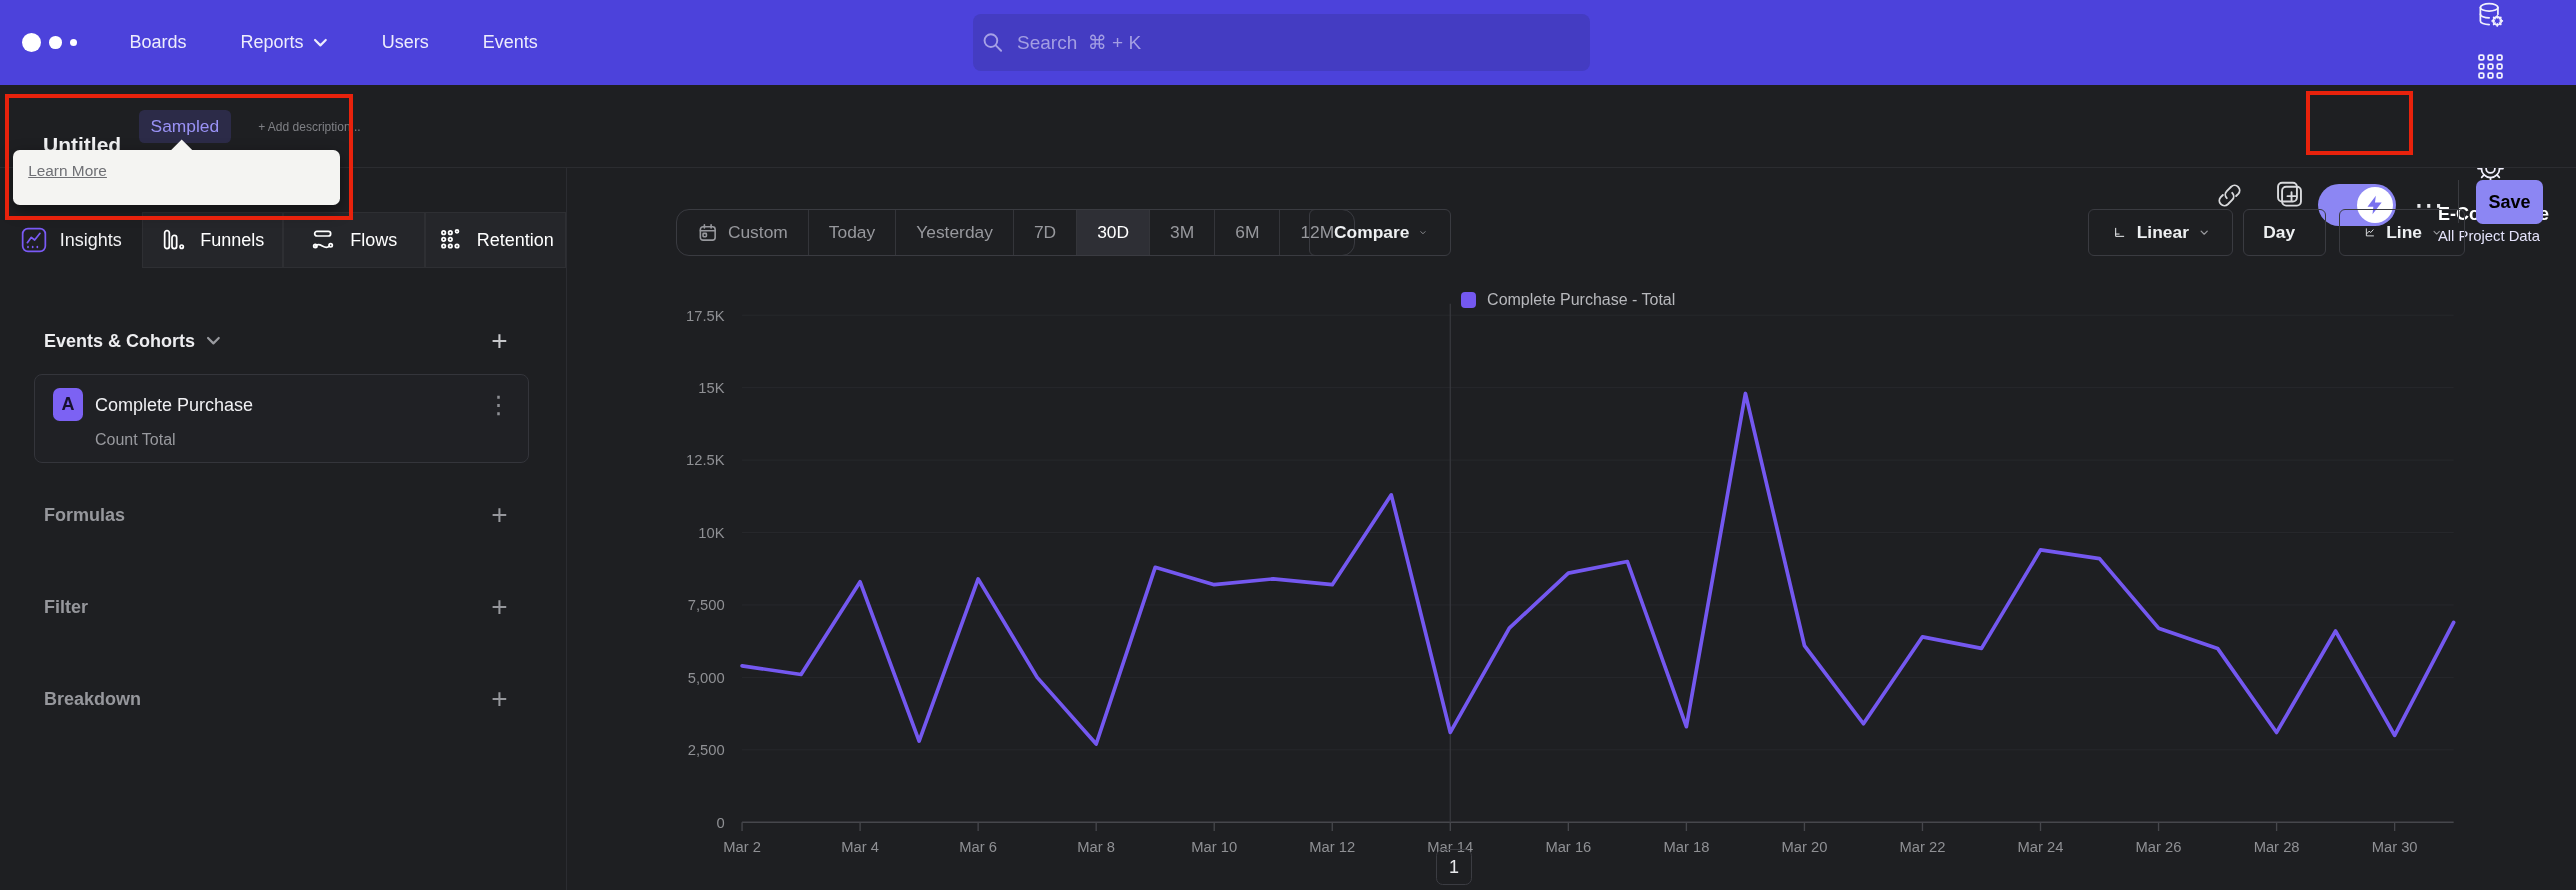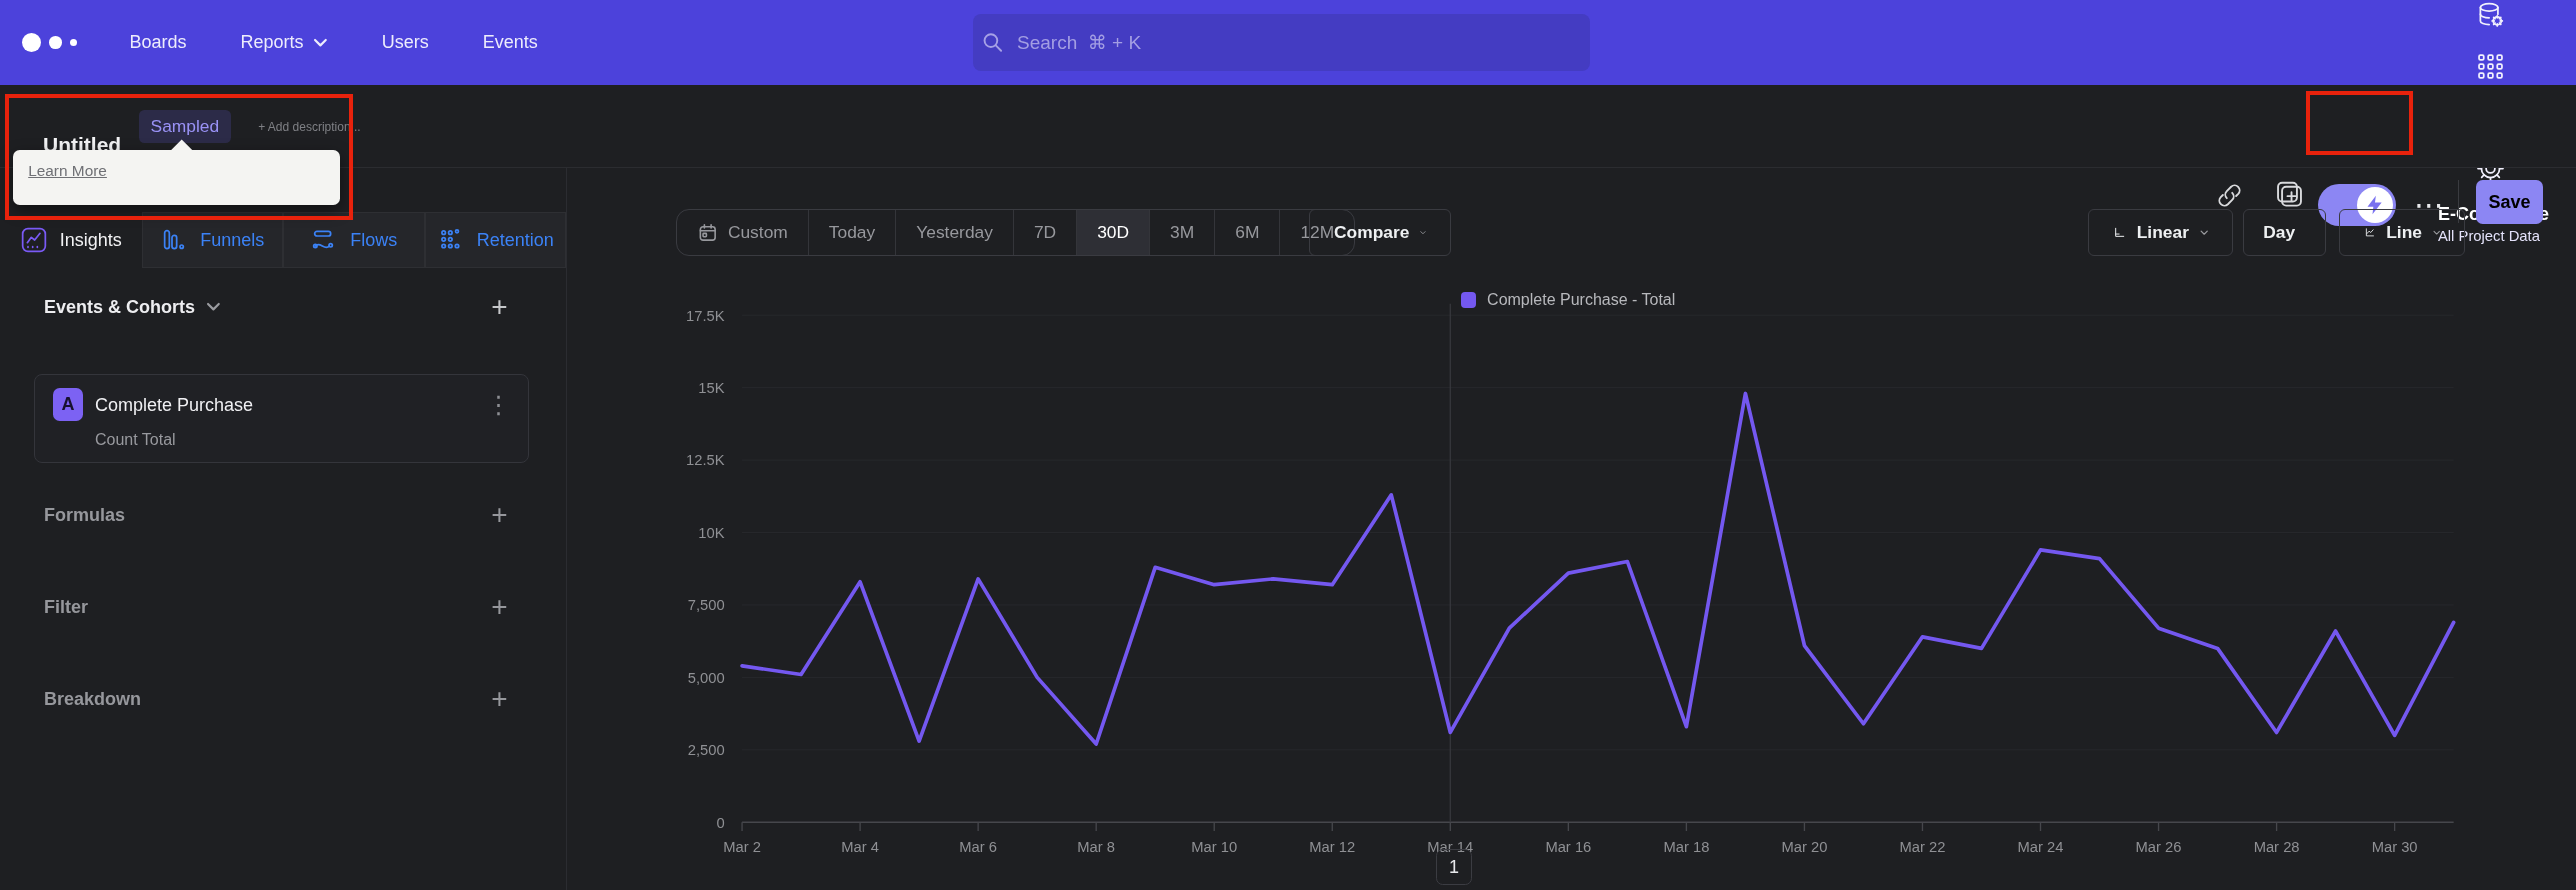--- a/index.html
+++ b/index.html
@@ -71,7 +71,7 @@
   
   .tabstrip { position:absolute; left:0; top:212px; width:566px; height:56px; display:flex; }
   .tab { flex:1 1 0; display:flex; align-items:center; justify-content:center; gap:12px;
-    font-size:18px; color:#3b82f6; background:#25262a; border:0.7px solid #2e2f33; cursor:pointer; }
+    font-size:18px; color:#ffffff; background:#25262a; border:0.7px solid #2e2f33; cursor:pointer; }
   .tab.active { background:transparent; border-color:transparent; color:#f2f2f4; font-weight:500; }
   .tab svg { width:28px; height:28px; }
   .tab * { fill:none; stroke:currentColor; stroke-width:2.6; stroke-linecap:round; stroke-linejoin:round; }

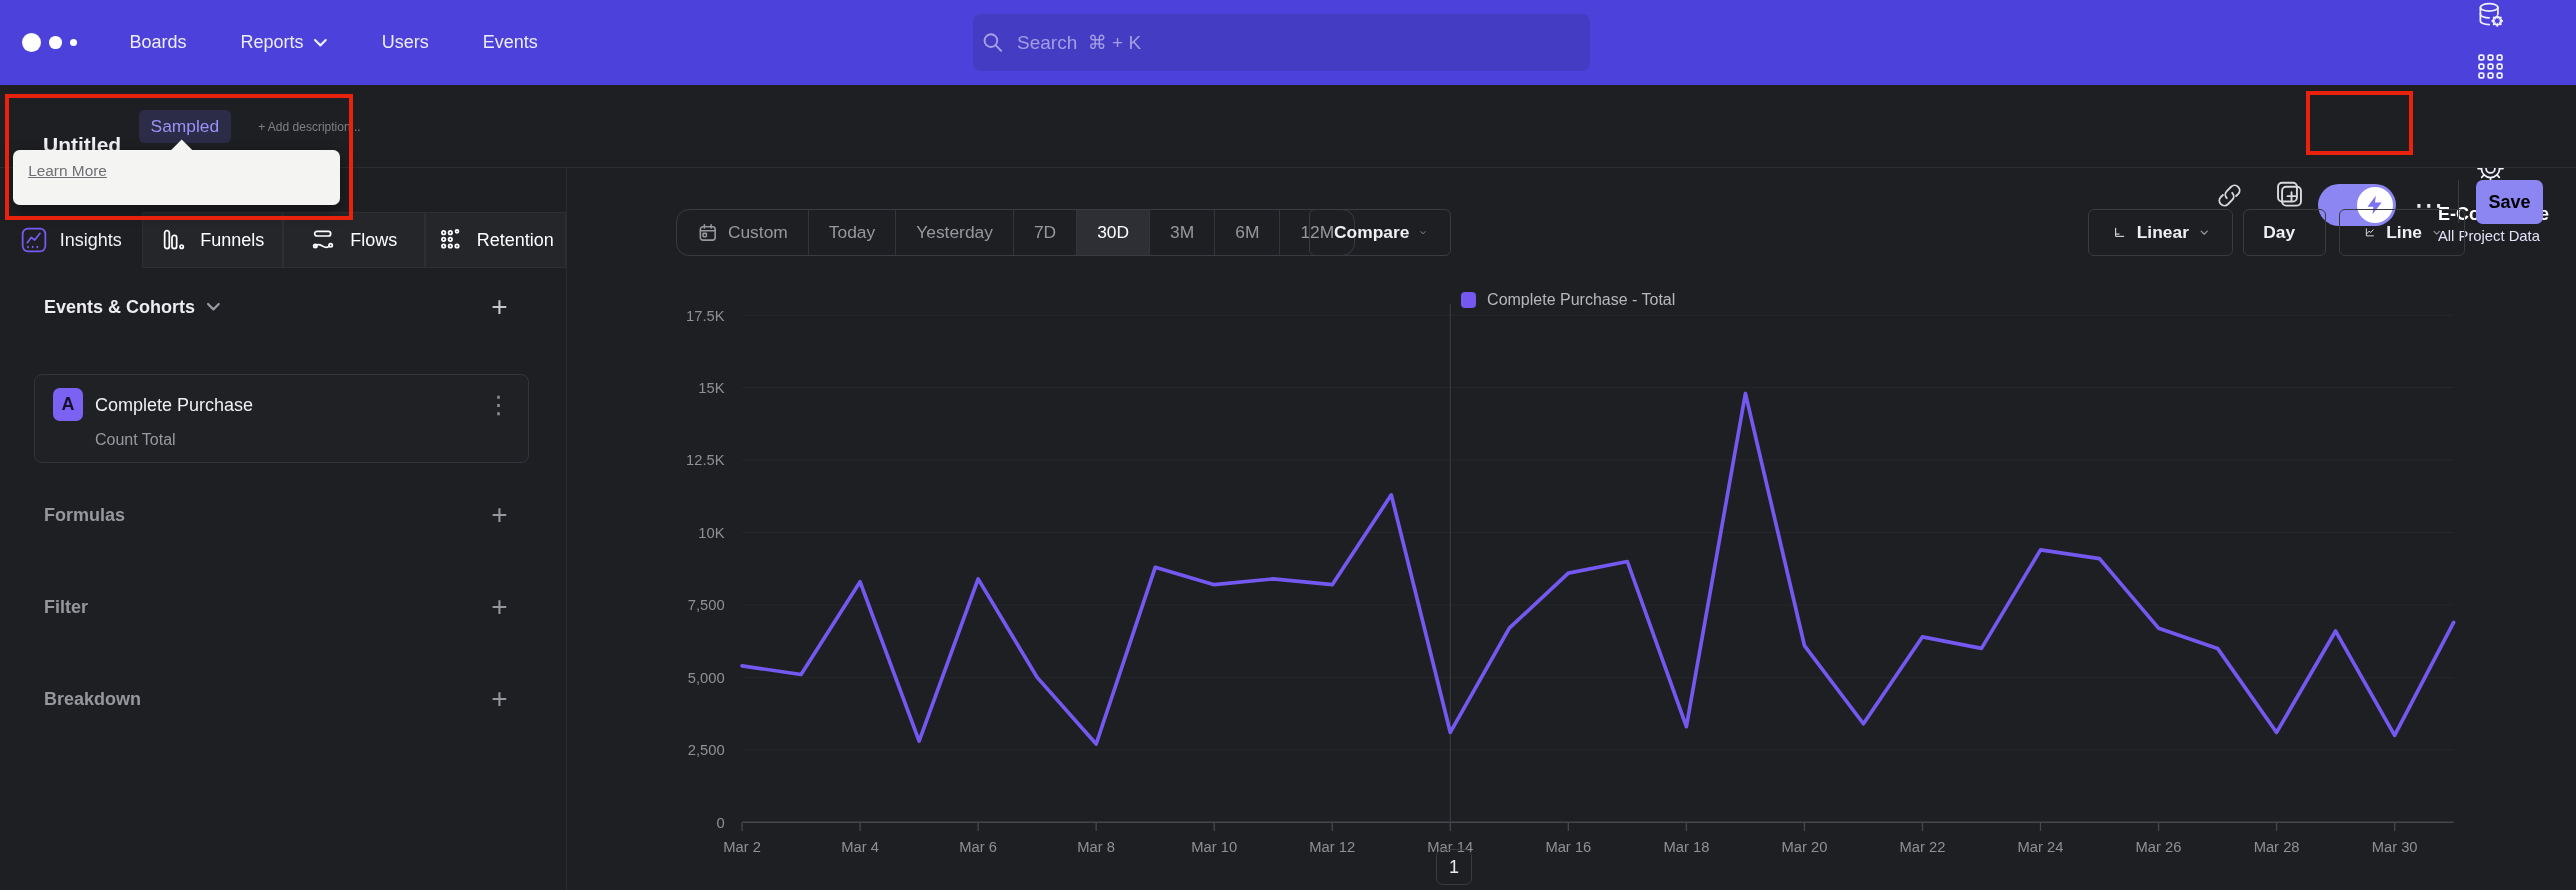--- a/index.html
+++ b/index.html
@@ -80,7 +80,7 @@
   .side-row { position:absolute; left:0; width:566px; height:42px; display:flex; align-items:center; }
   .side-row .plus { position:absolute; left:484px; width:31px; height:31px; display:flex; align-items:center;
     justify-content:center; font-size:28px; font-weight:300; color:#c6c7ca; cursor:pointer; }
-  .events-header { top:286px; }
+  .events-header { top:320px; }
   .events-header .lbl { margin-left:44px; font-size:18px; font-weight:600; color:#ededf0; }
   .events-header .chev { color:#9a9ba0; margin-left:10.7px; }
   .section-row .lbl { margin-left:44px; font-size:18px; font-weight:600; color:#96979c; }

